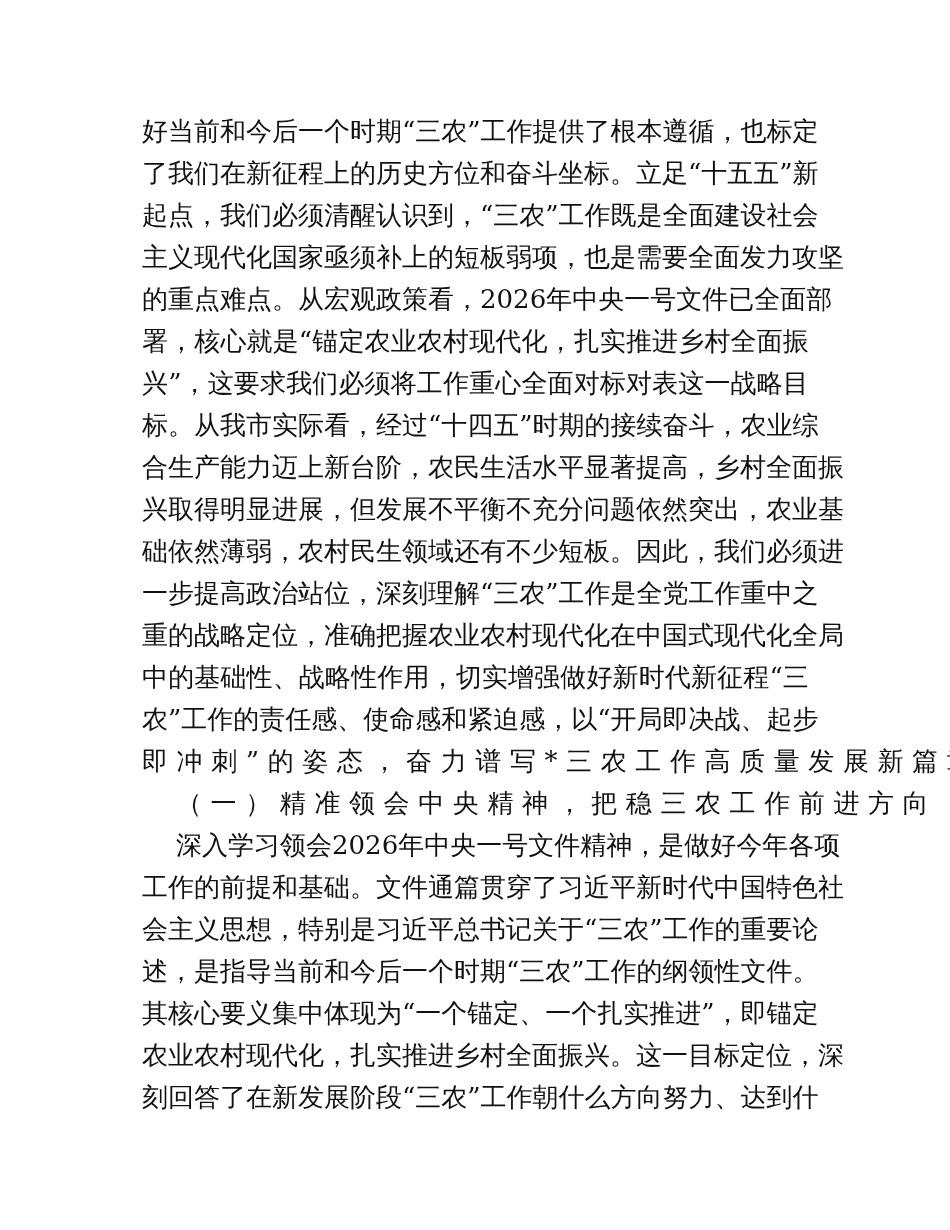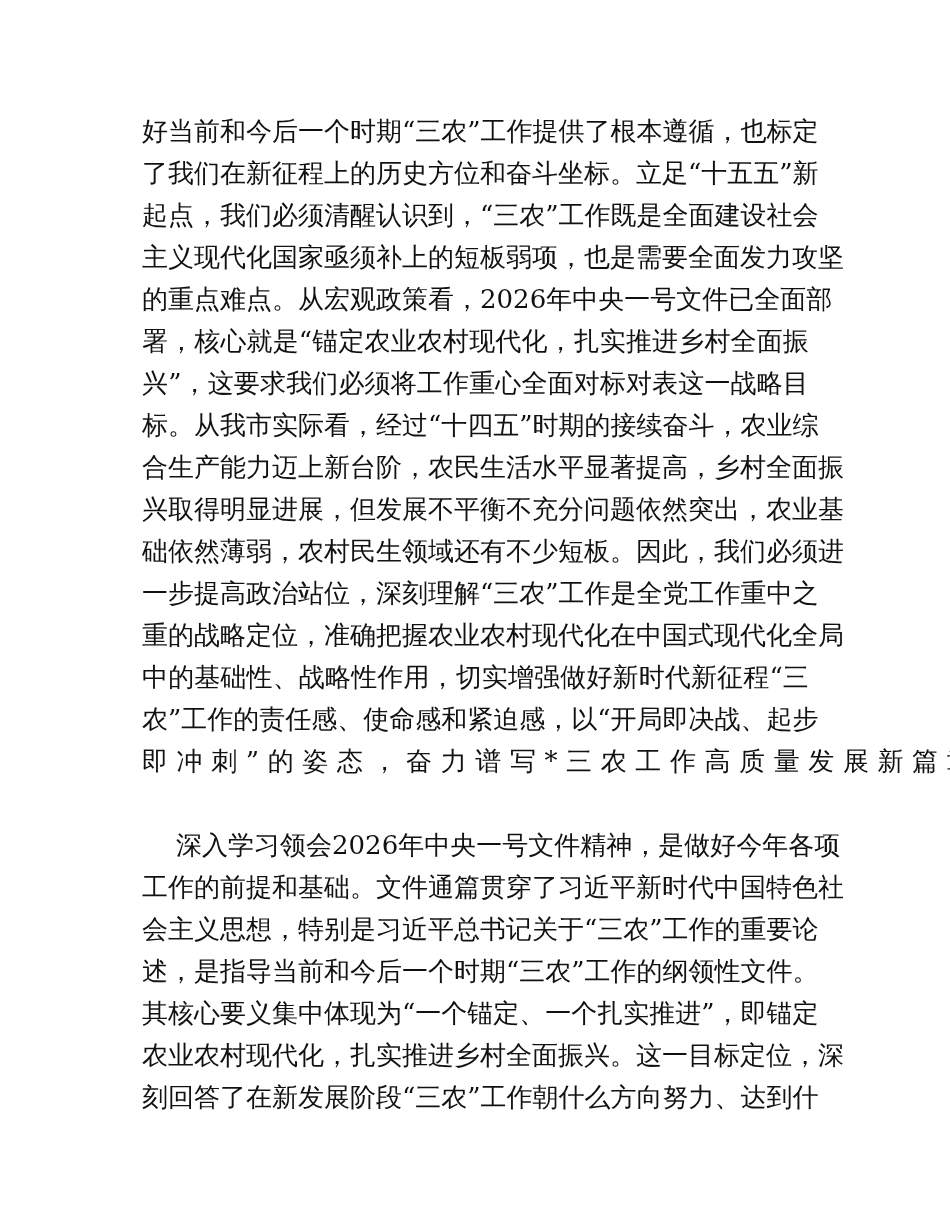--- a/index.html
+++ b/index.html
@@ -457,6 +457,7 @@
       <span>步</span>
     </div>
   <div class="line last" style="top:740px">即冲刺”的姿态，奋力谱写*三农工作高质量发展新篇章。</div>
+  <div class="line heading" style="top:782px">（一）精准领会中央精神，把稳三农工作前进方向</div>
   <div class="line indent" style="top: 824px; display: flex; justify-content: space-between;">
       <span>深</span>
       <span>入</span>

